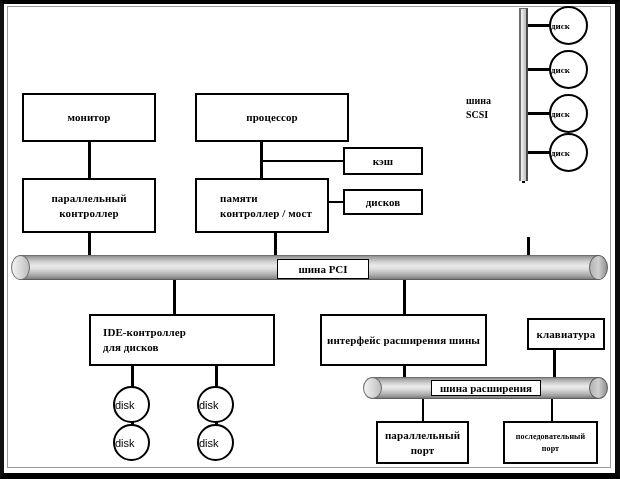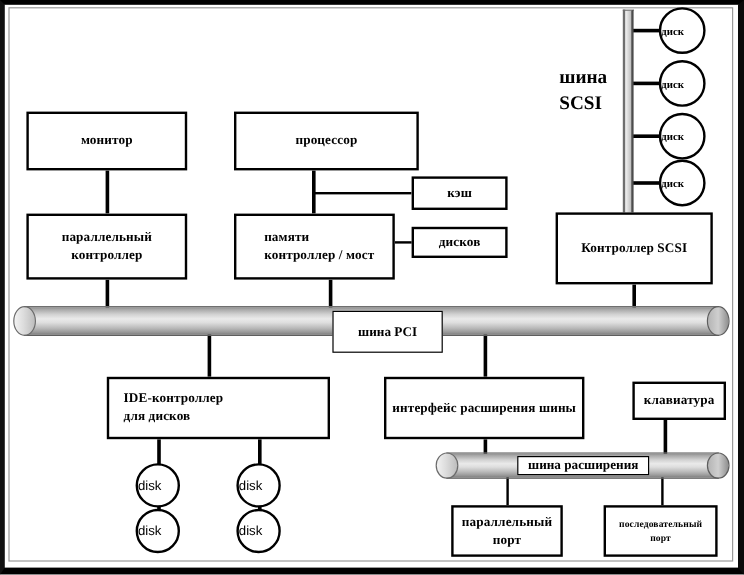--- a/index.html
+++ b/index.html
@@ -156,12 +156,13 @@
   .freetext{
     position:absolute;
     font-family:"Liberation Serif",serif;
-    font-size:16px;
+    font-size:10px;
     font-weight:bold;
     color:#000000;
     line-height:1.4;
     text-align:left;
     z-index:6;
+    margin-top:40px;
   }
 </style>
 </head>

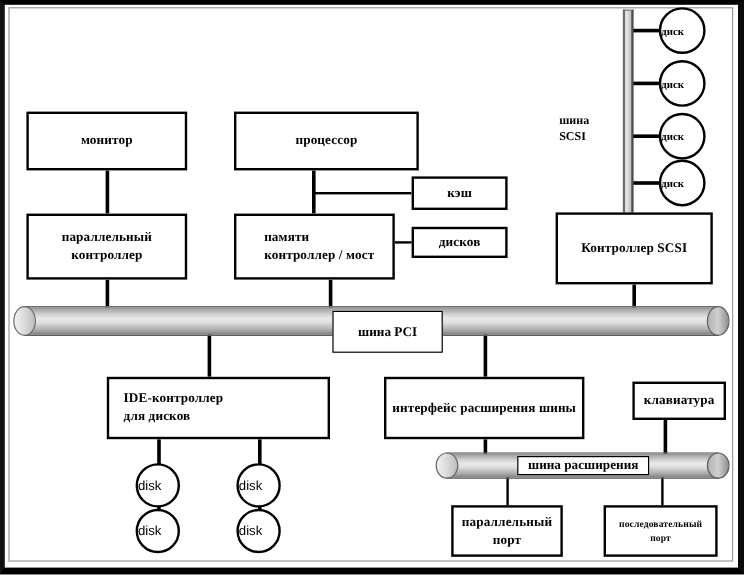--- a/index.html
+++ b/index.html
@@ -242,9 +242,6 @@
 
     <div class="vline" style="left:274px;top:233px;height:32px;"></div>
 
-    <div class="box" style="left:463px;top:177px;width:131px;height:60px;">
-      <span>Контроллер SCSI</span>
-    </div>
 
     <div class="vline" style="left:522px;top:181px;height:2px;"></div>
 

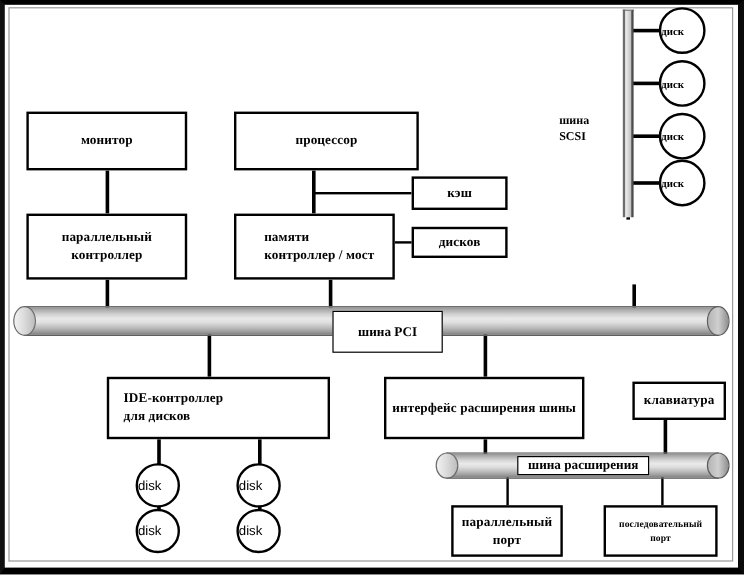--- a/index.html
+++ b/index.html
@@ -252,7 +252,7 @@
       <div class="tube"></div>
       <div class="cap-l"></div>
     </div>
-    <div class="bus-label" style="left:277px;top:259px;width:92px;height:35px;">шина PCI</div>
+    <div class="bus-label" style="left:277px;top:259px;width:92px;height:20px;">шина PCI</div>
 
     <div class="vline" style="left:173px;top:264px;height:50px;"></div>
 

